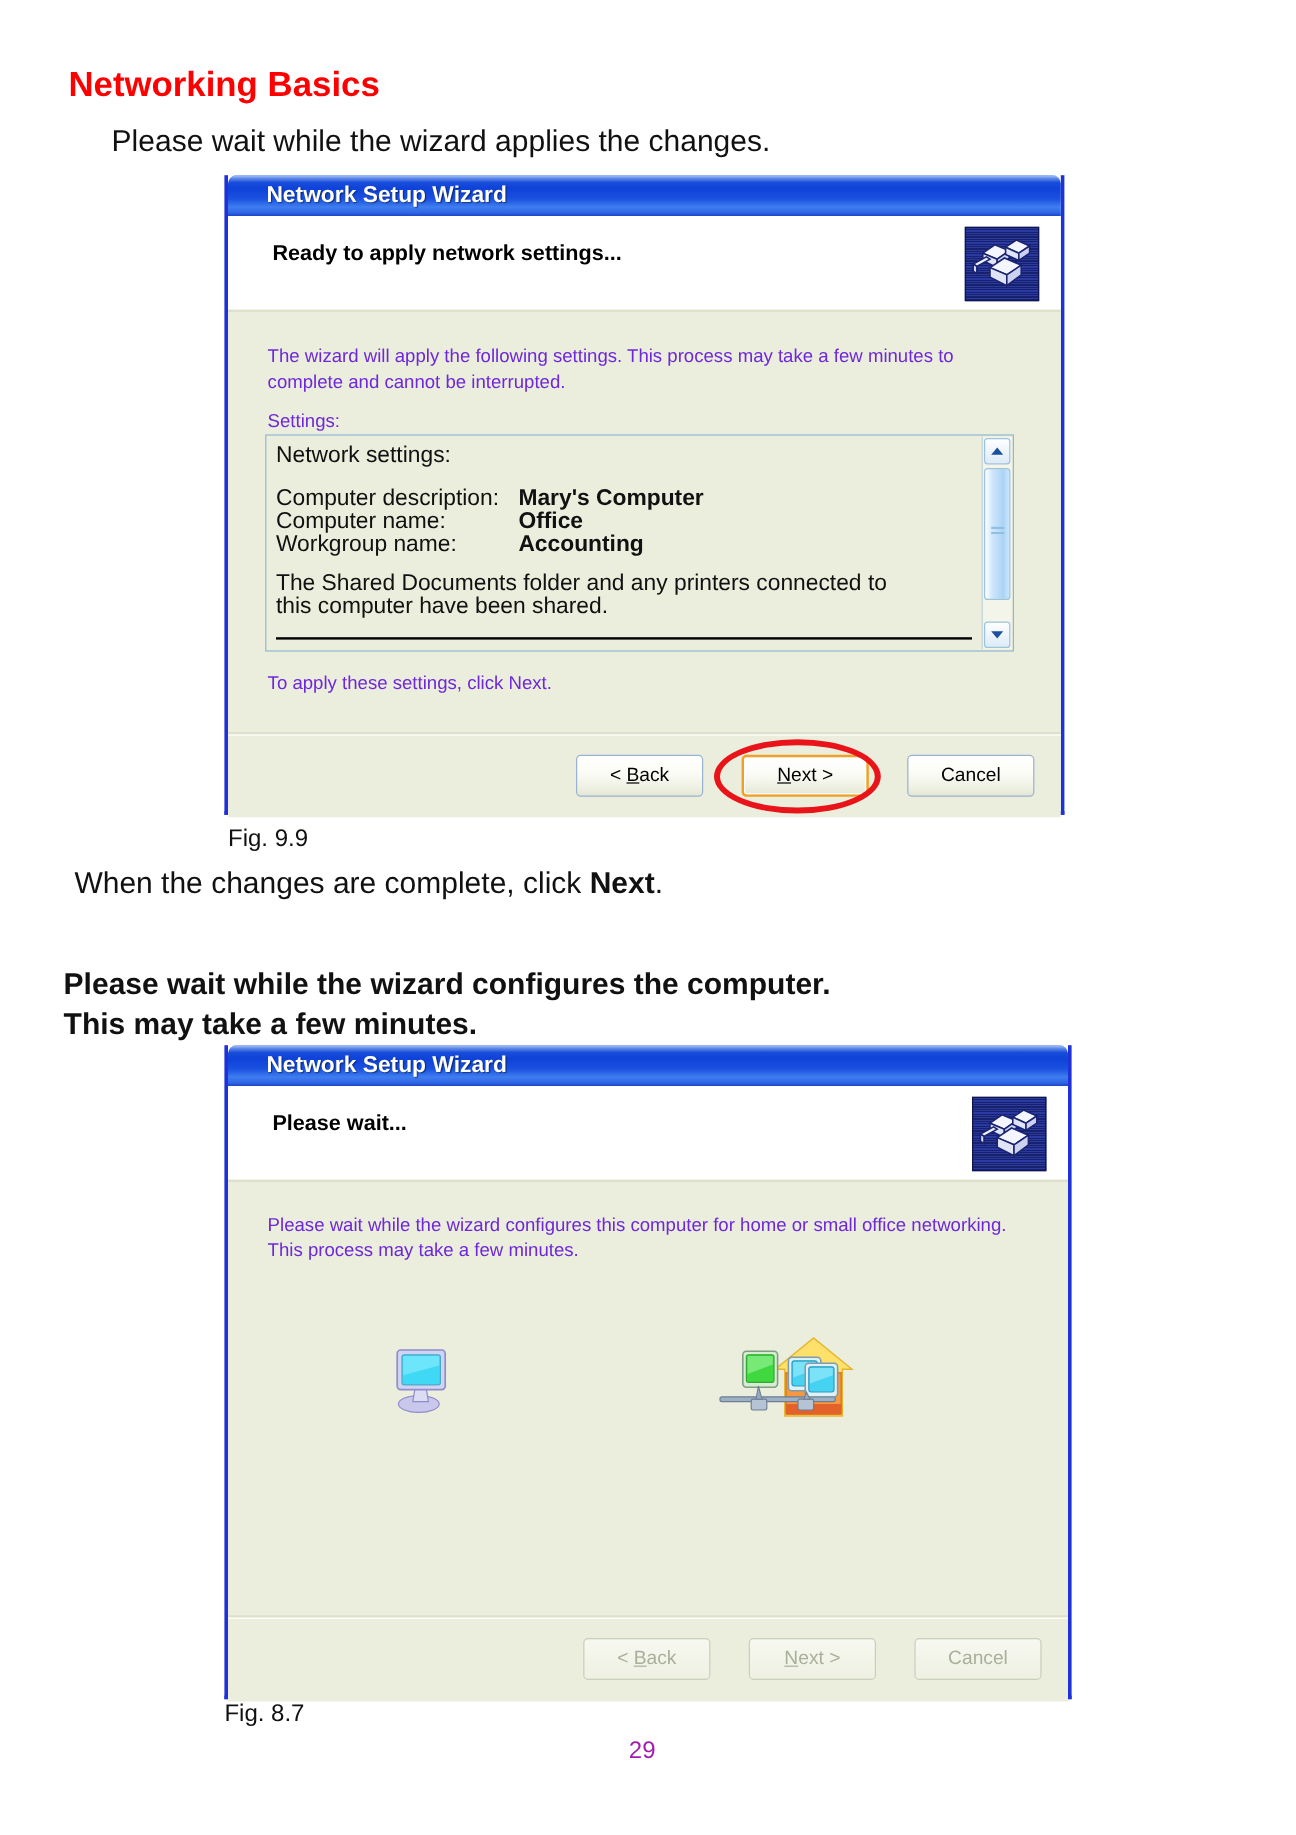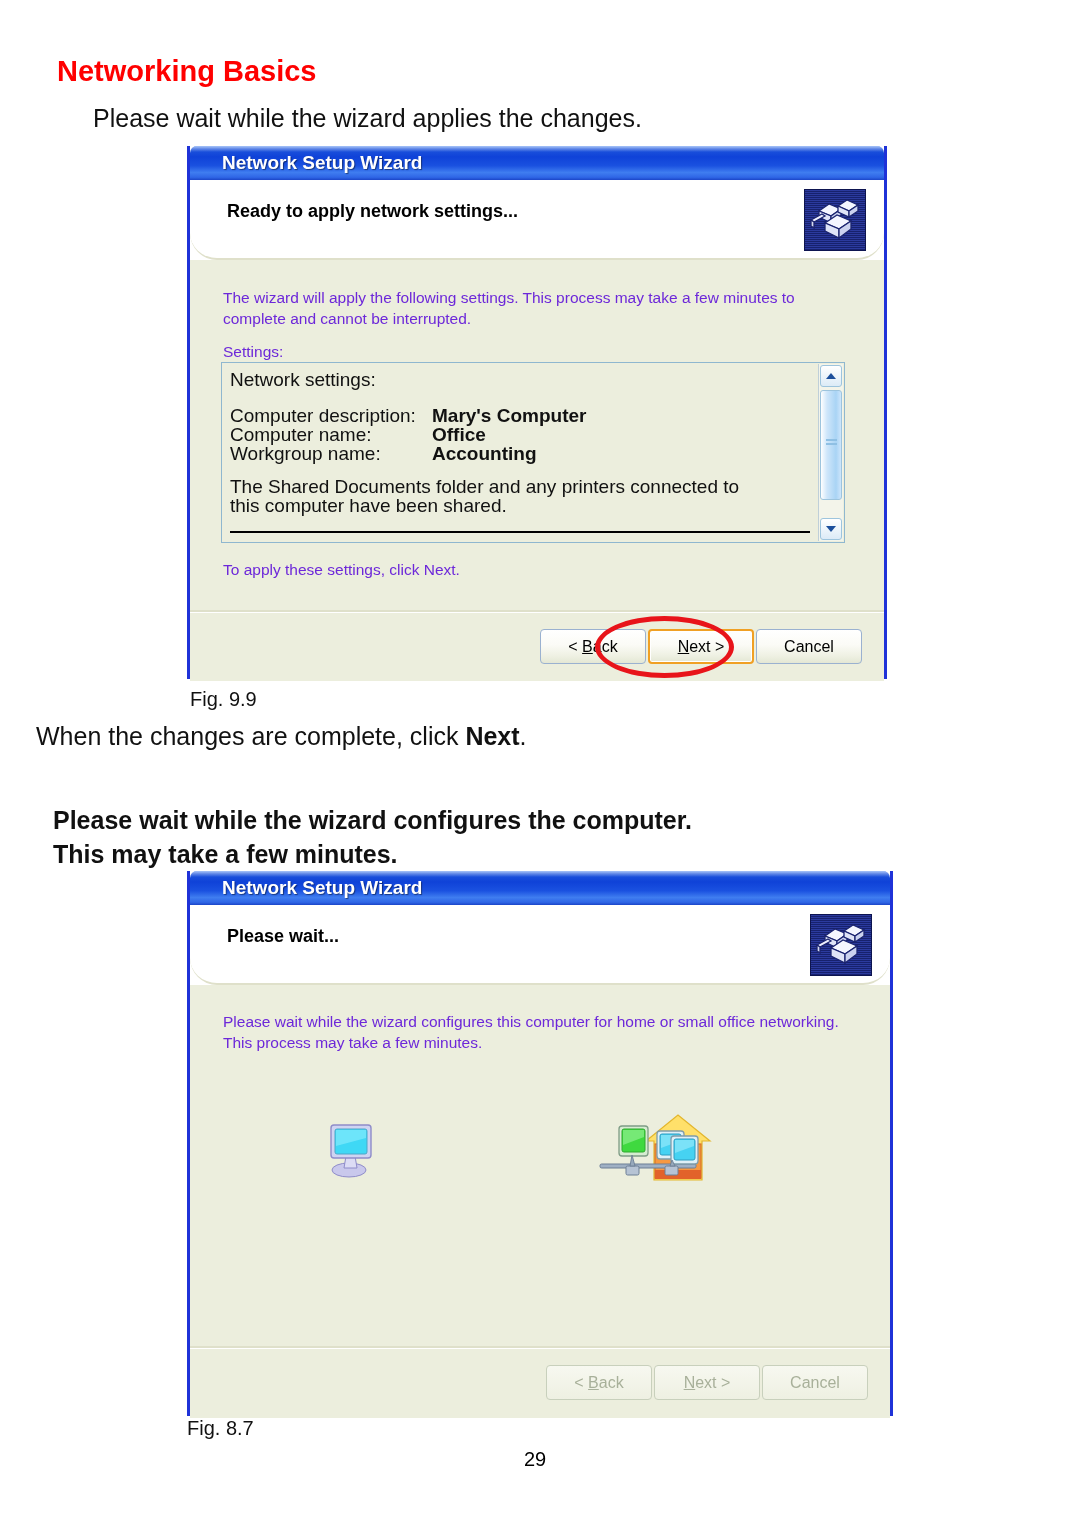--- a/index.html
+++ b/index.html
@@ -108,7 +108,6 @@
     height: 78px;
     position: relative;
     border-bottom: 2px solid #dfe0ca;
-    border-radius: 27px;
   }
   .head-title {
     position: absolute;

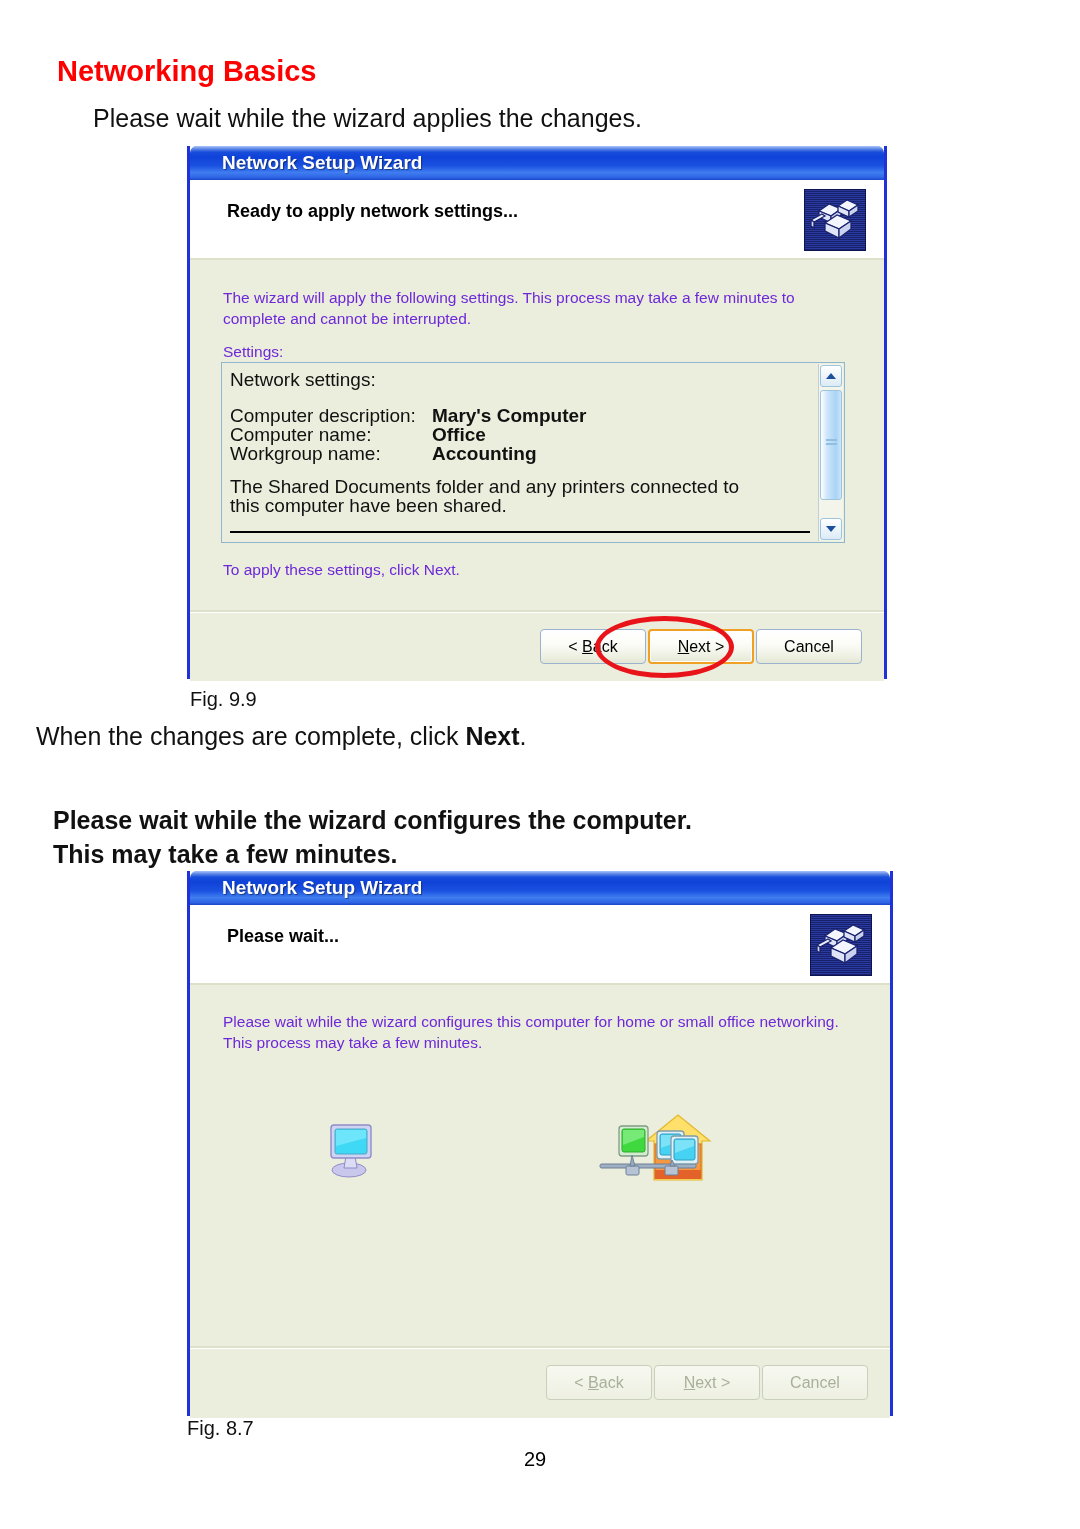--- a/index.html
+++ b/index.html
@@ -231,7 +231,7 @@
   .btnrow {
     position: absolute;
     display: flex;
-    gap: 2px;
+    gap: 32px;
   }
   .xpbtn {
     width: 106px;

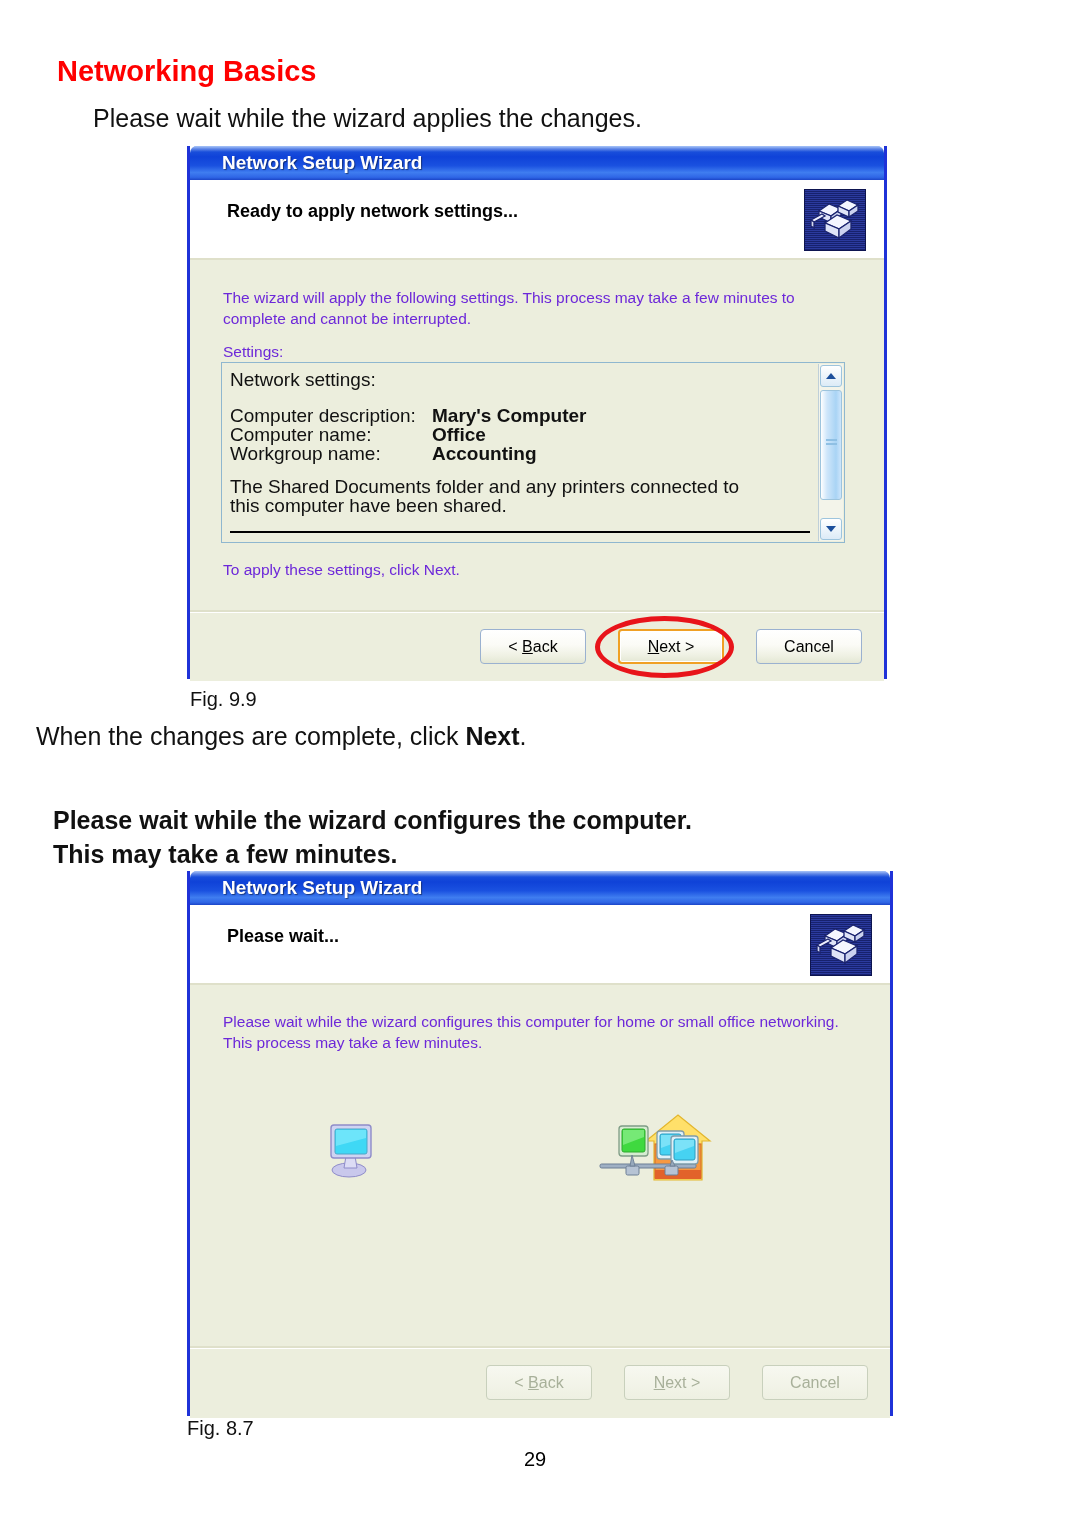--- a/index.html
+++ b/index.html
@@ -35,7 +35,7 @@
   }
   .mid-line {
     position: absolute;
-    left: 36px;
+    left: 62px;
     top: 722px;
     font-size: 25px;
     color: #111111;

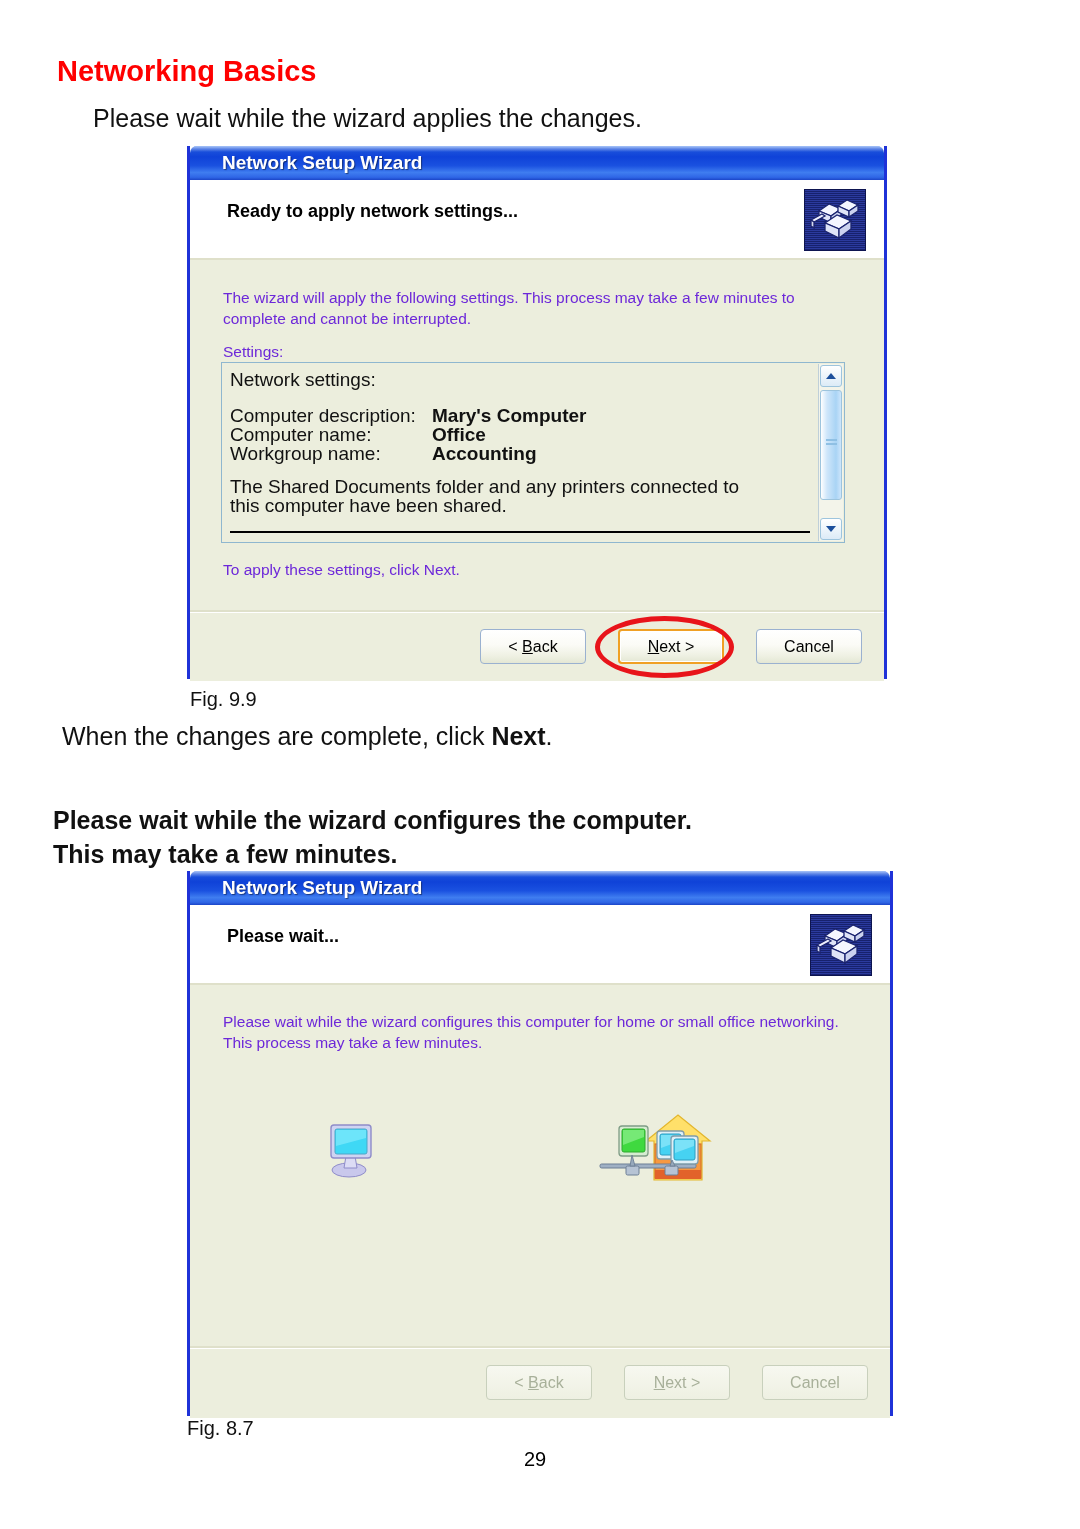--- a/index.html
+++ b/index.html
@@ -62,7 +62,7 @@
     left: 524px;
     top: 1448px;
     font-size: 20px;
-    color: #000000;
+    color: #a21caf;
   }
 
   

